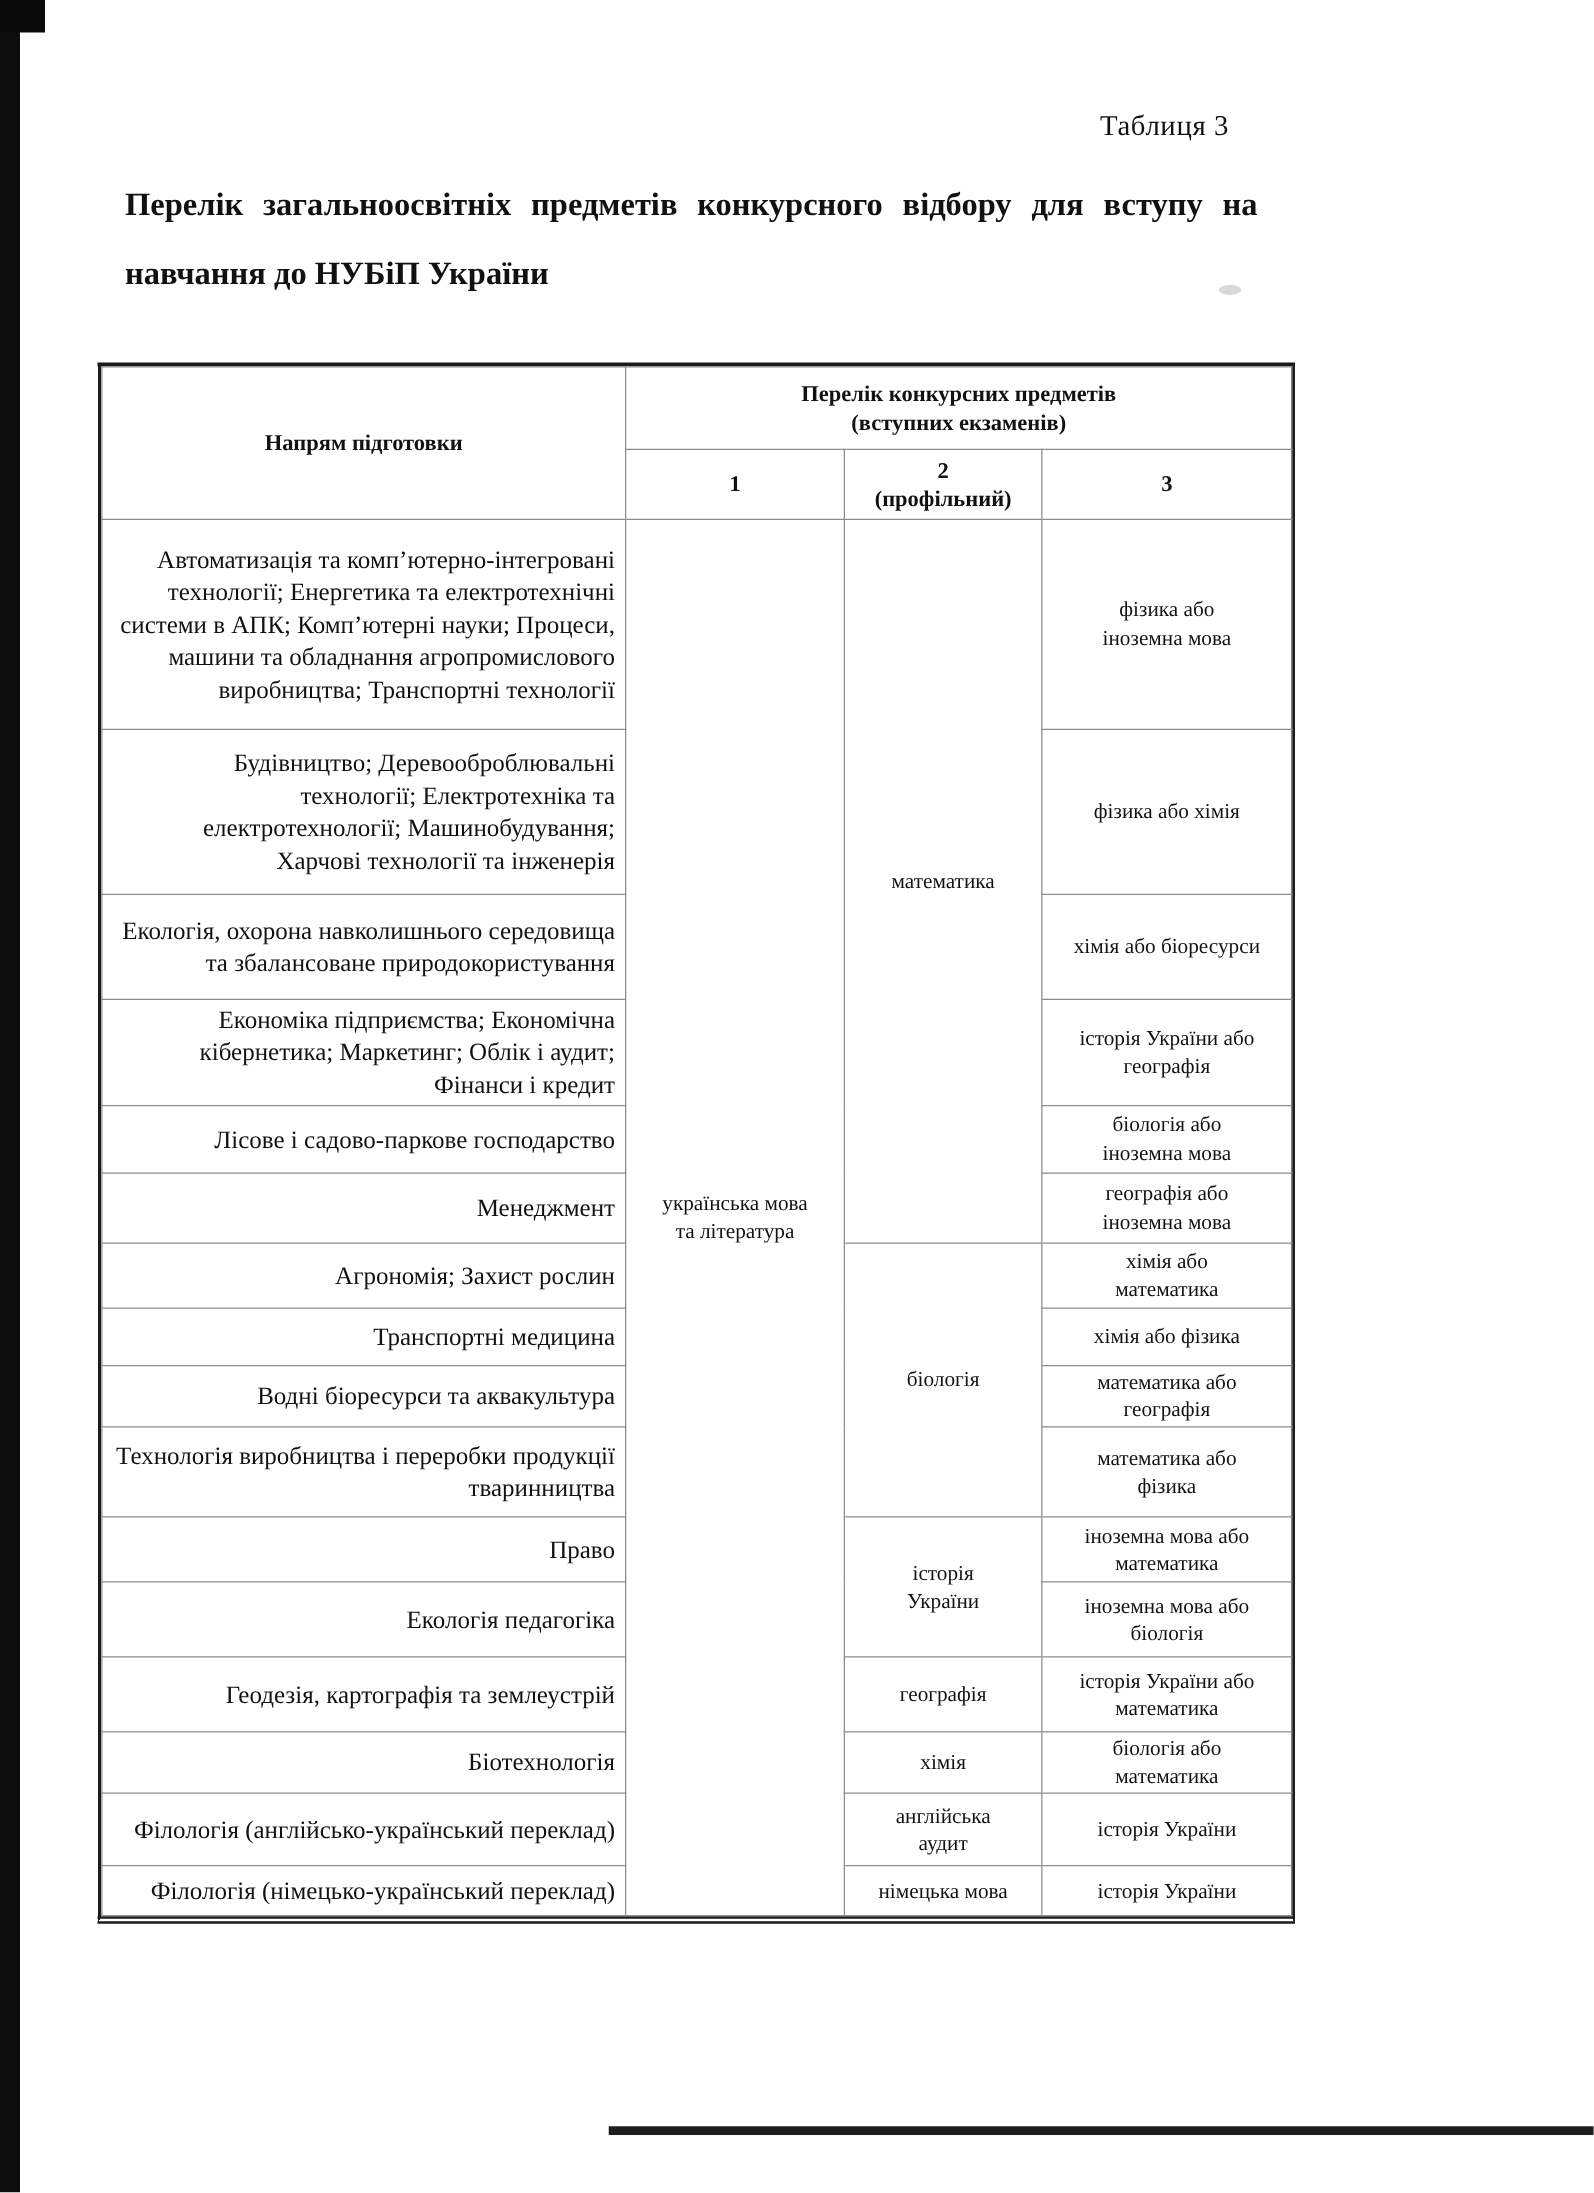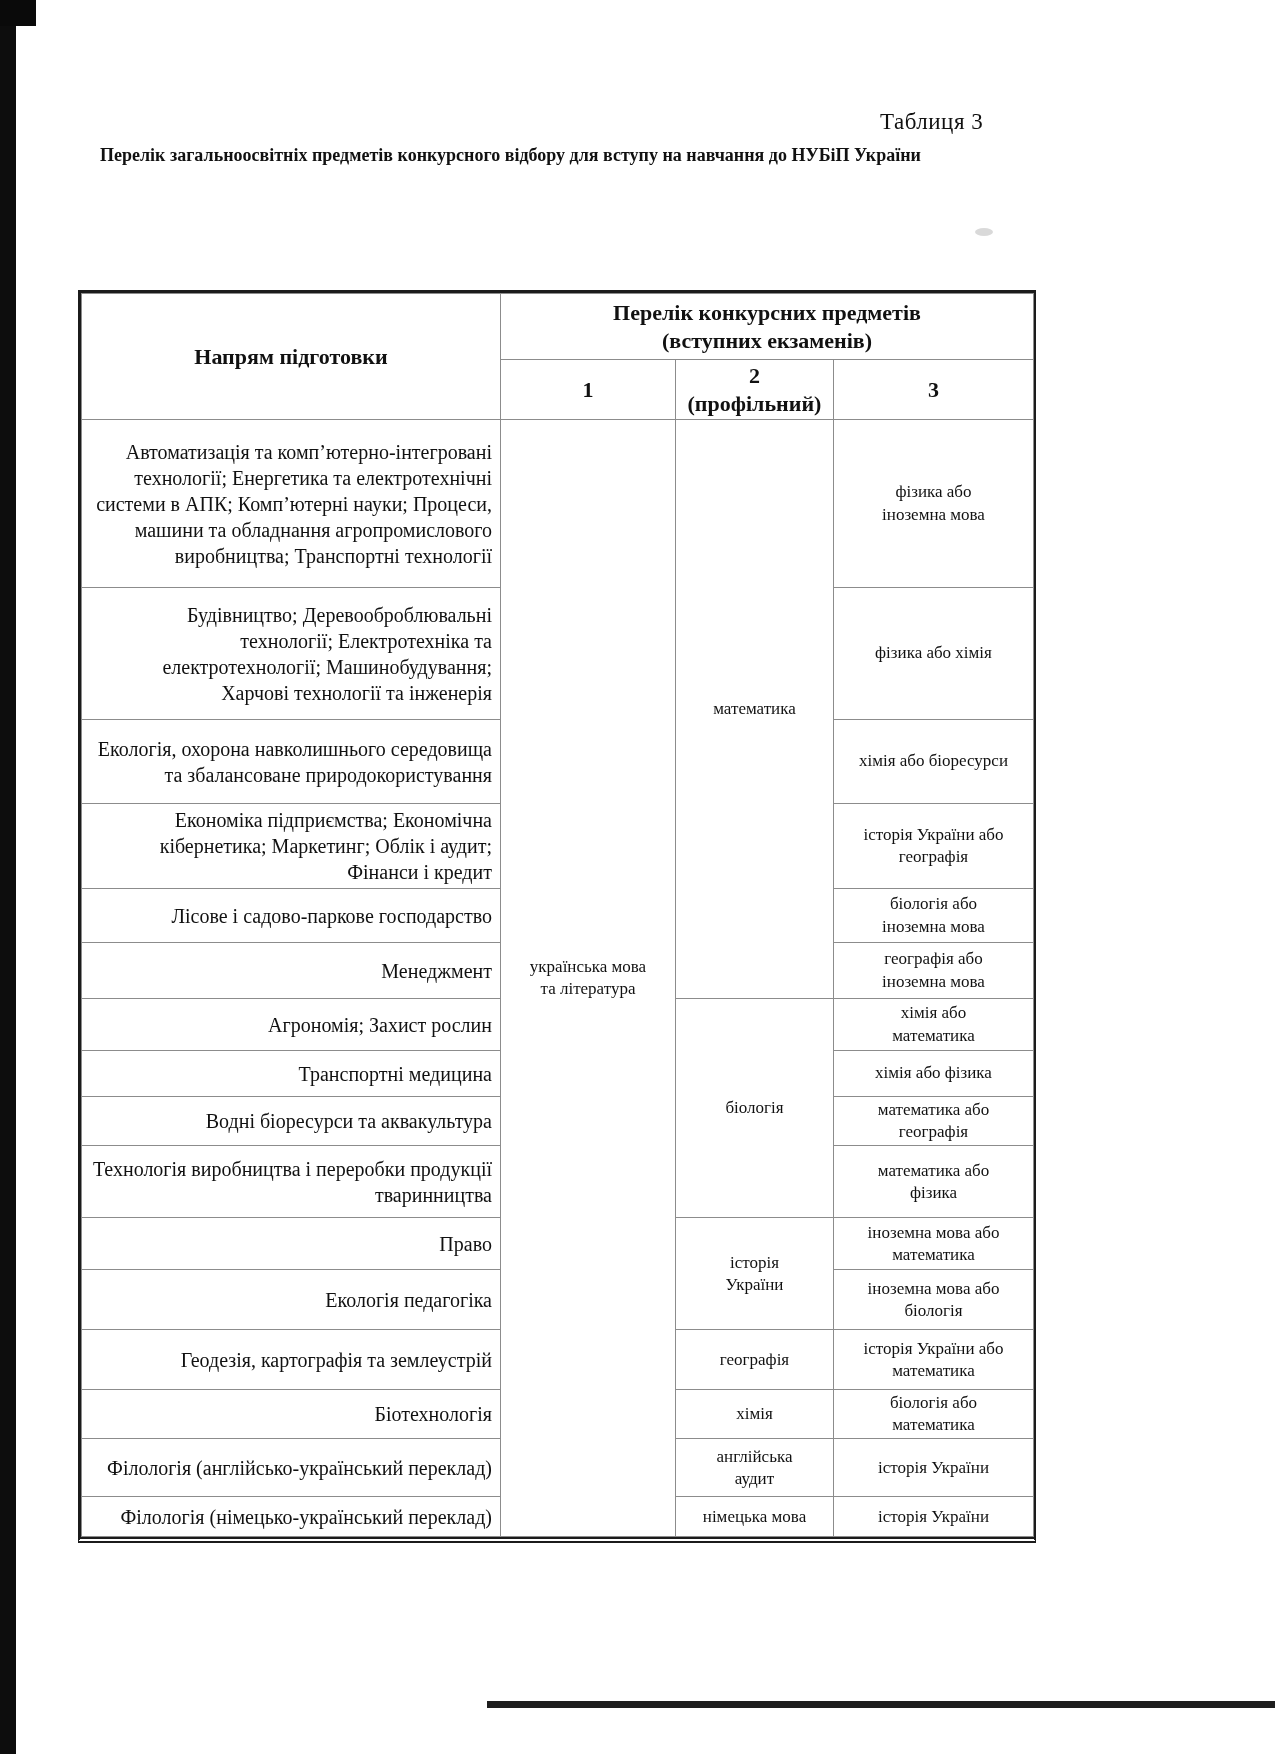--- a/index.html
+++ b/index.html
@@ -18,7 +18,7 @@
 
   .caption{
     position:absolute;left:880px;top:88px;width:220px;
-    font-size:23px;letter-spacing:.5px;margin-top:21px;
+    font-size:23px;letter-spacing:.5px;
   }
   .doc-title{
     position:absolute;left:100px;top:136px;width:906px;

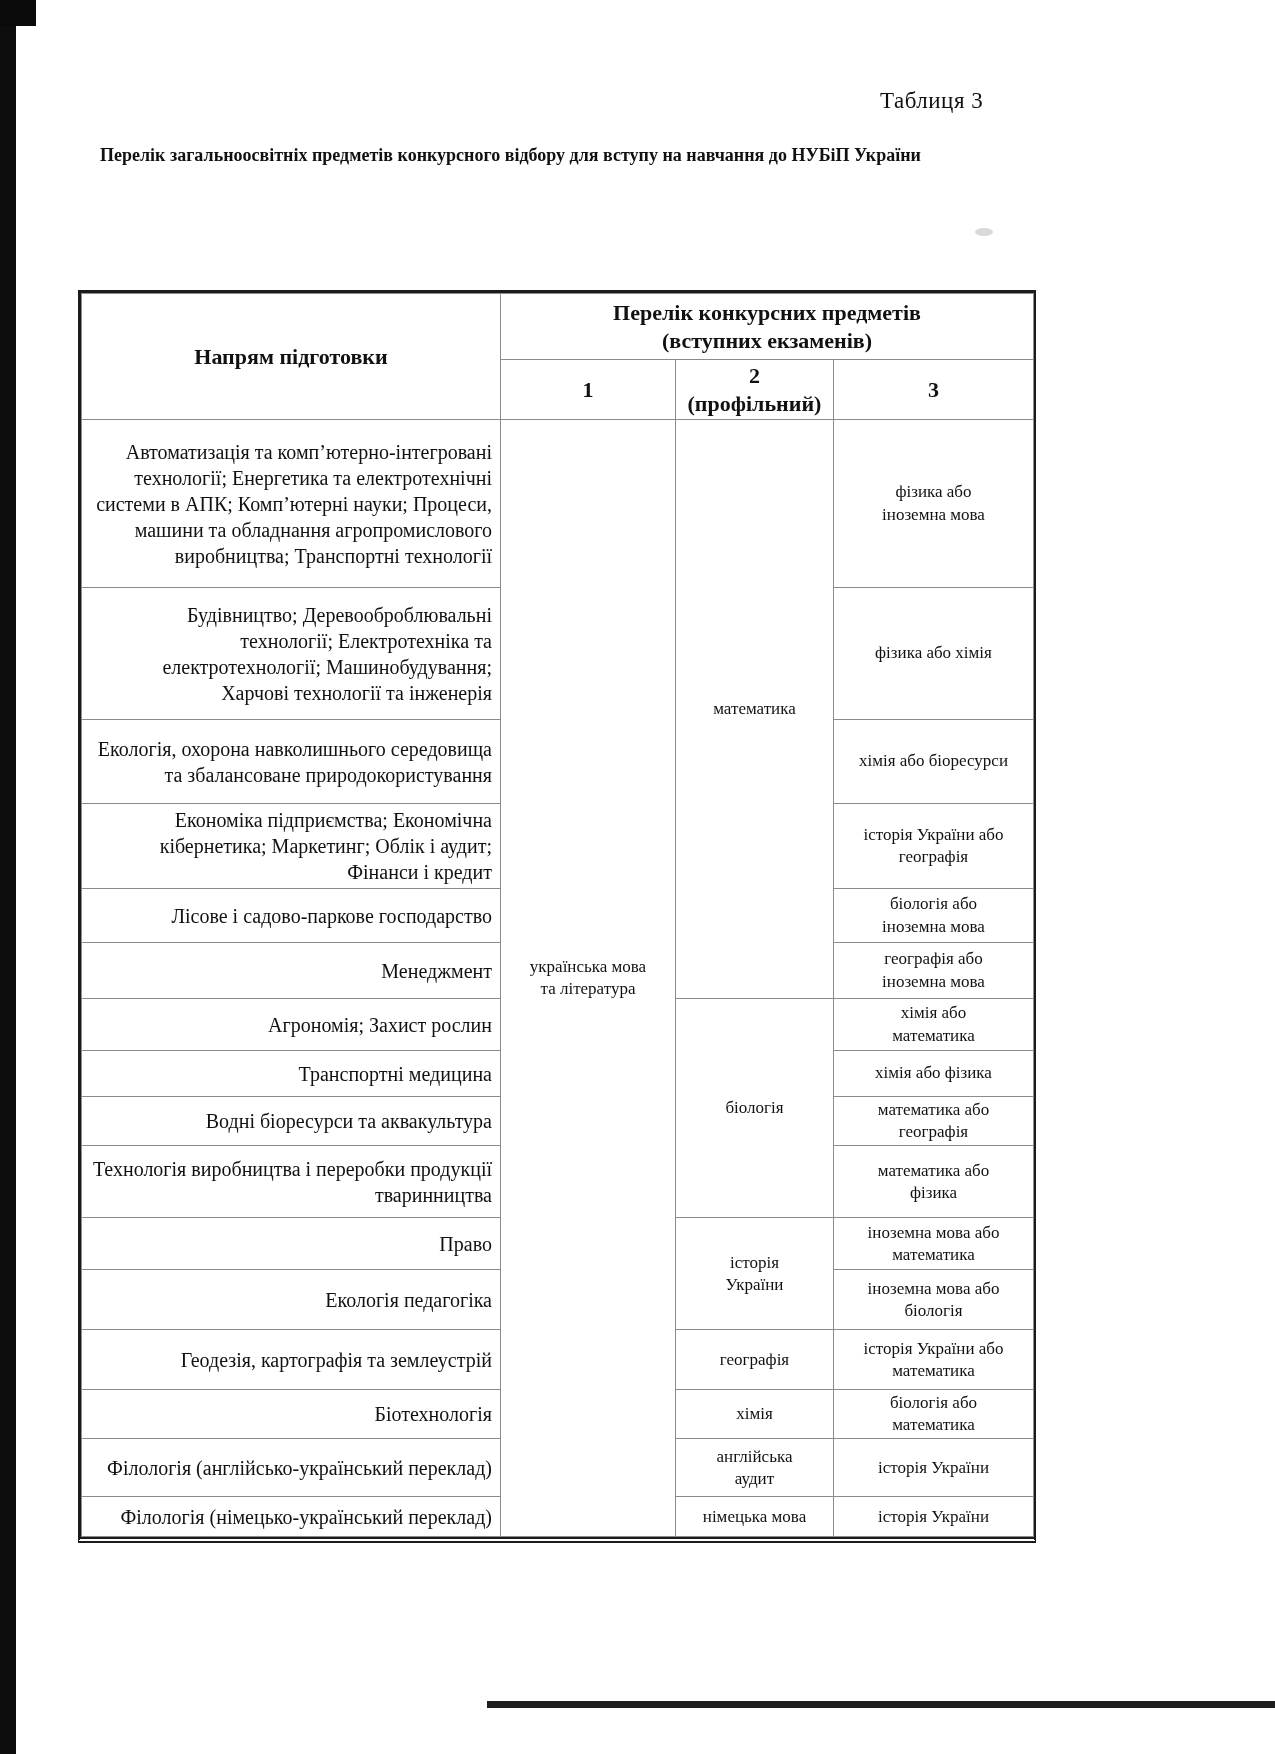--- a/index.html
+++ b/index.html
@@ -22,7 +22,7 @@
   }
   .doc-title{
     position:absolute;left:100px;top:136px;width:906px;
-    font-size:18px;font-weight:bold;line-height:2.12;
+    font-size:26px;font-weight:bold;line-height:2.12;
     text-align:justify;
   }
 

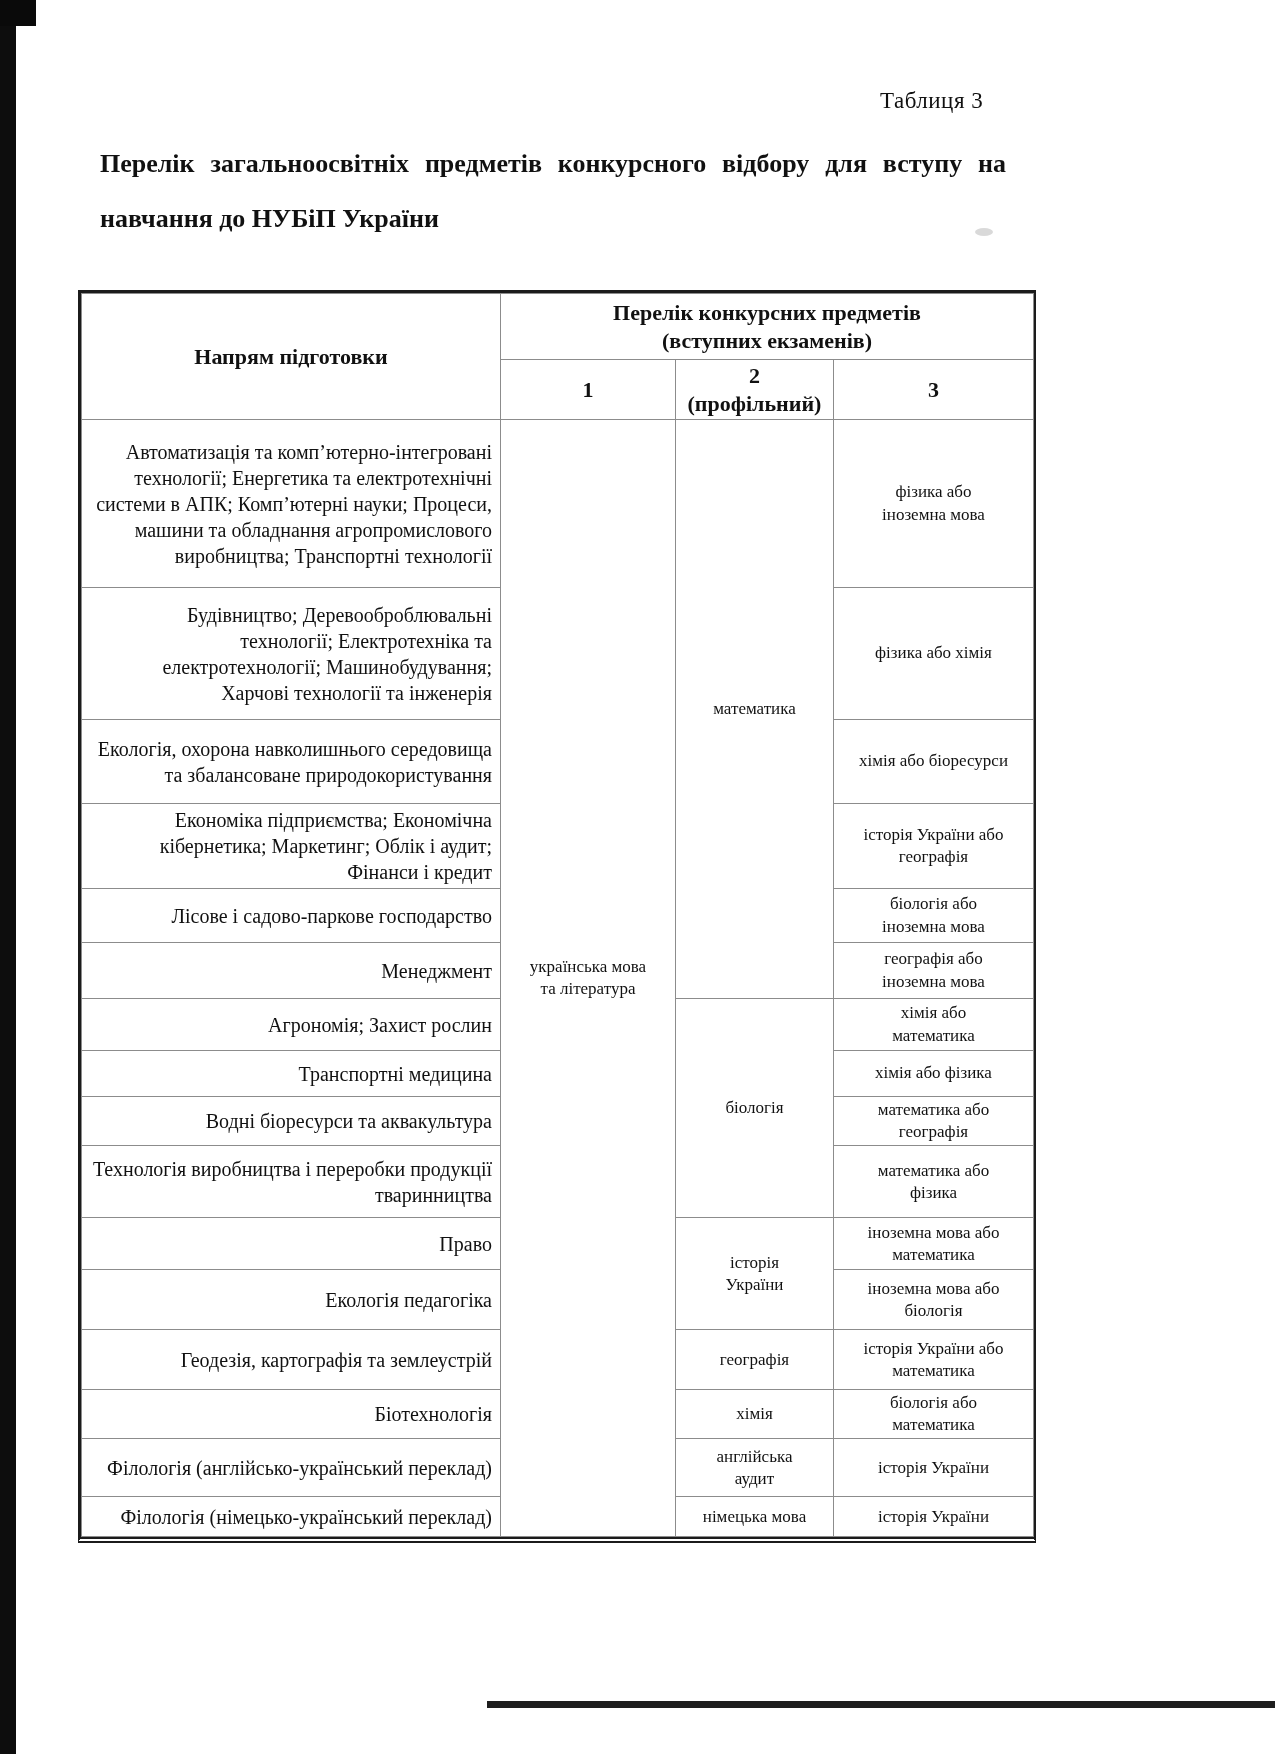--- a/index.html
+++ b/index.html
@@ -39,7 +39,7 @@
     vertical-align:middle;
   }
   .subjects th{
-    font-size:22px;font-weight:bold;text-align:center;
+    font-size:18px;font-weight:bold;text-align:center;
     white-space:pre-line;line-height:1.25;
   }
   td.direction{

